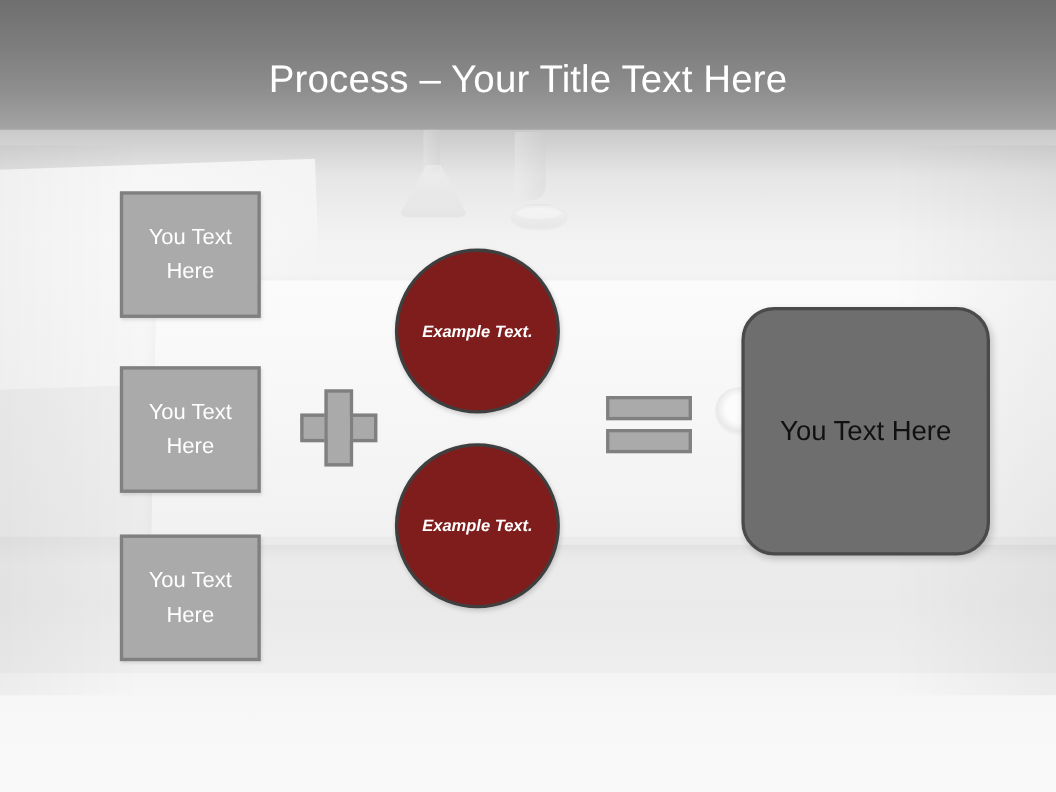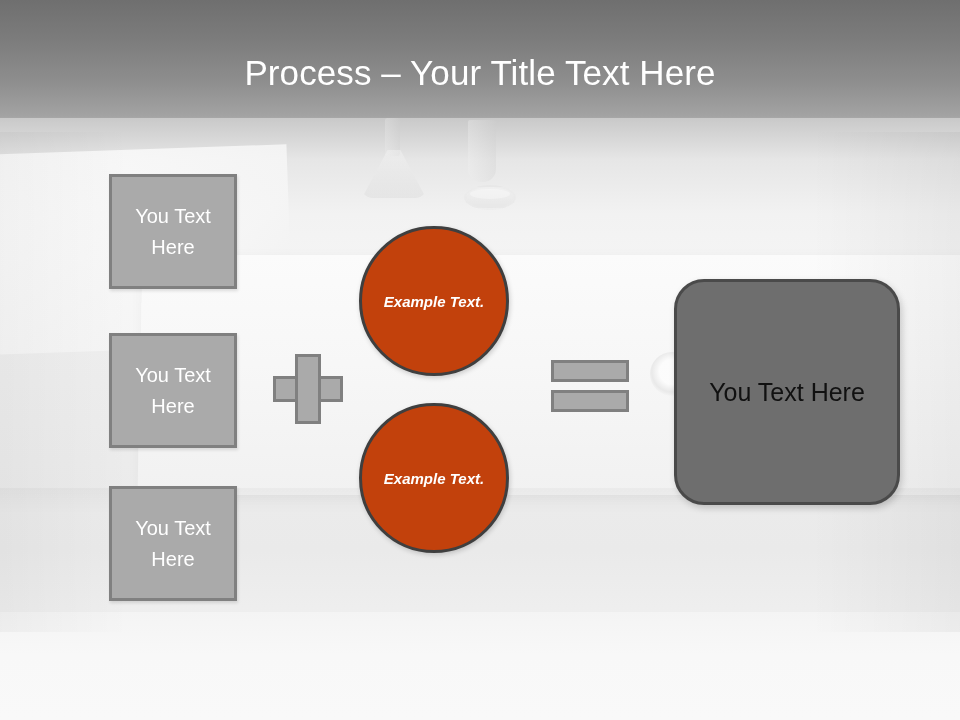--- a/index.html
+++ b/index.html
@@ -150,7 +150,7 @@
     position:absolute;
     width:150px; height:150px;
     border-radius:50%;
-    background:#c2410c;
+    background:#7f1d1d;
     border:3px solid #3f3f3f;
     display:flex; align-items:center; justify-content:center;
     color:#ffffff;

